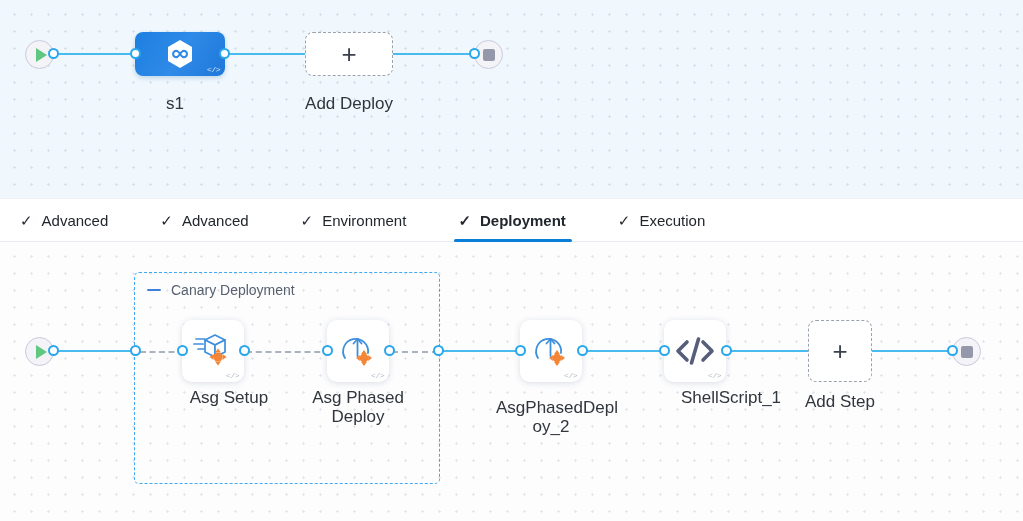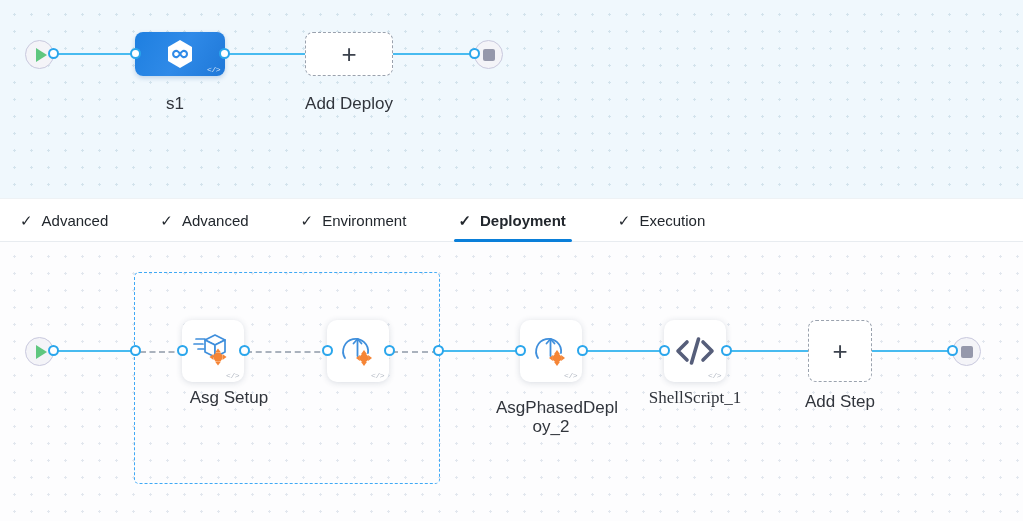--- a/index.html
+++ b/index.html
@@ -207,6 +207,10 @@
   <div class="canvas canvas-bottom">
 
     <div class="group-box" style="top:30px;"></div>
+    <div class="group-header" style="top:40px;">
+      <span class="group-minus"></span>
+      <span class="group-title">Canary Deployment</span>
+    </div>
 
     <div class="conn" style="left:50px; top:108px; width:88px;"></div>
     <div class="conn dashed" style="left:140px; top:109px; width:44px;"></div>

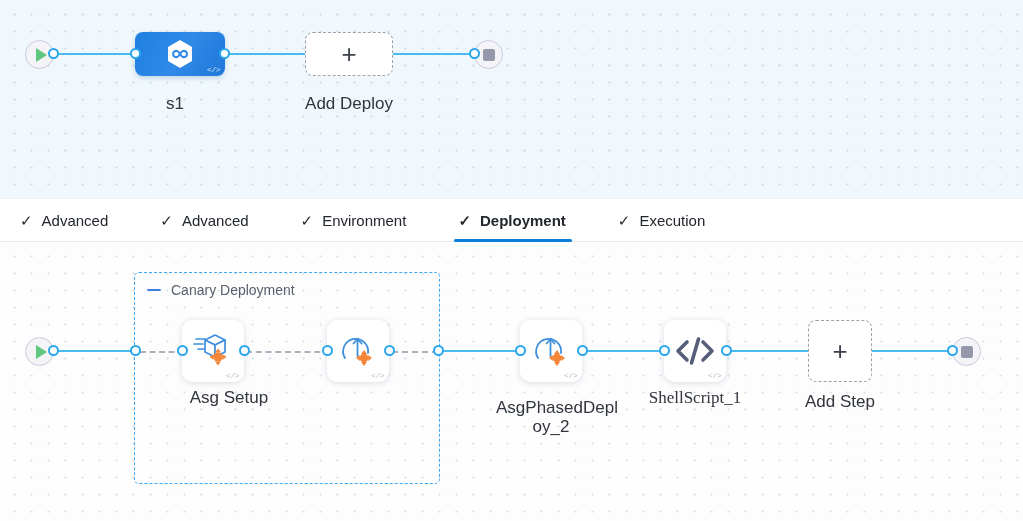--- a/index.html
+++ b/index.html
@@ -275,6 +275,7 @@
     </div>
     <div class="dot" style="left:322px; top:103px;"></div>
     <div class="dot" style="left:384px; top:103px;"></div>
+    <div class="node-label" style="left:303px; top:146px; width:110px;">Asg Phased Deploy</div>
 
     <div class="step" style="left:520px; top:78px;">
       <svg width="40" height="38" viewBox="0 0 40 38">

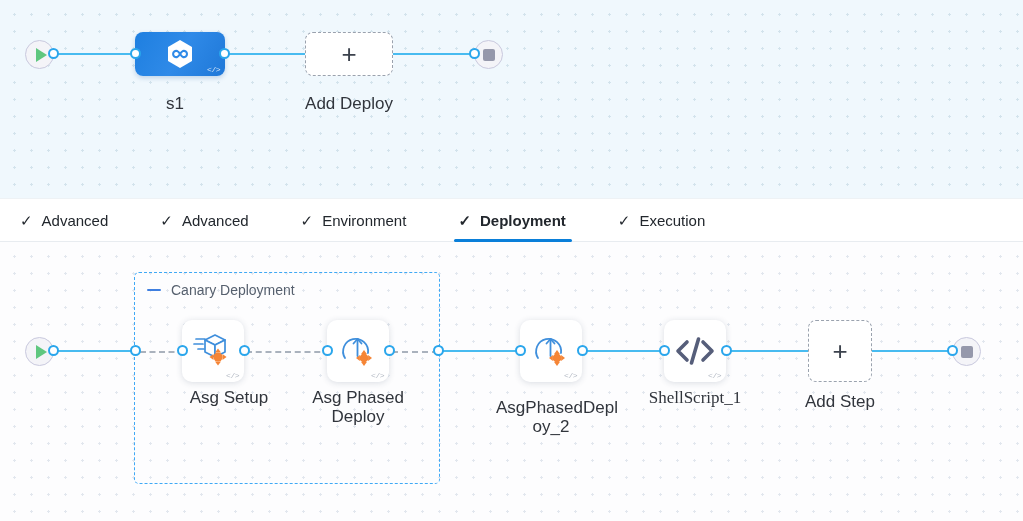--- a/index.html
+++ b/index.html
@@ -314,7 +314,7 @@
     </div>
     <div class="dot" style="left:659px; top:103px;"></div>
     <div class="dot" style="left:721px; top:103px;"></div>
-    <div class="node-label" style="left:640px; top:146px; width:110px;font-family:Liberation Serif, serif;">ShellScript_1</div>
+    <div class="node-label" style="left:676px; top:146px; width:110px;">ShellScript_1</div>
 
     <div class="add-box" style="left:808px; top:78px; width:64px; height:62px;">
       <span class="plus">+</span>

